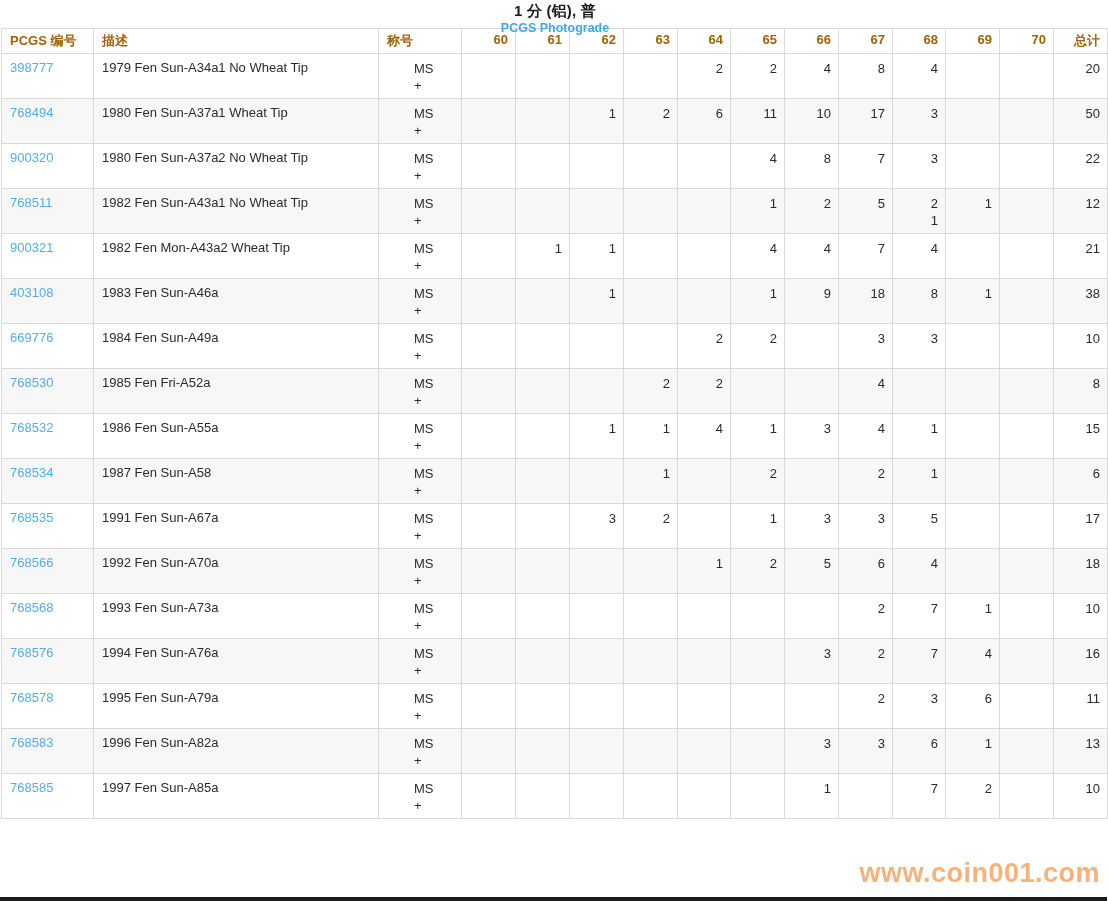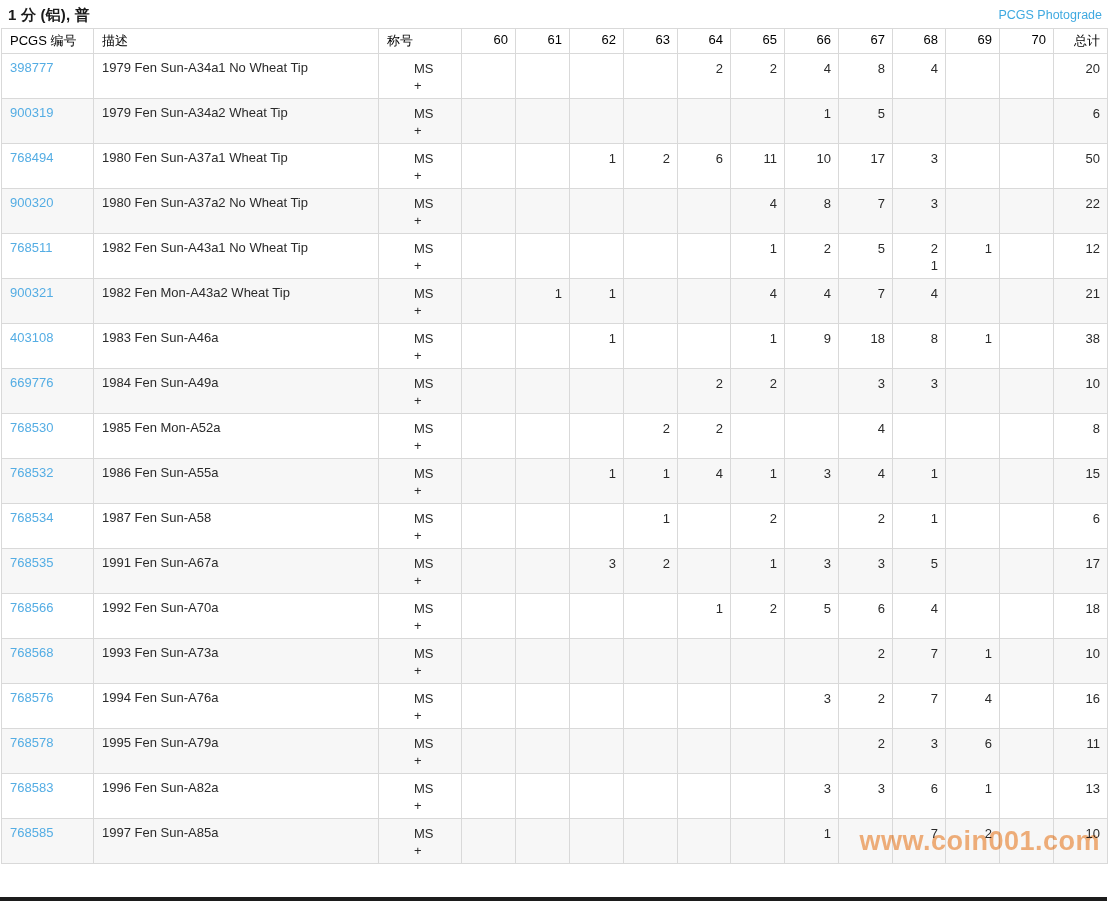--- a/index.html
+++ b/index.html
@@ -18,6 +18,7 @@
     justify-content: space-between;
     align-items: center;
     padding: 2px 6px 0 8px;
+    flex-direction: column;
   }
   .page-title {
     font-size: 15px;

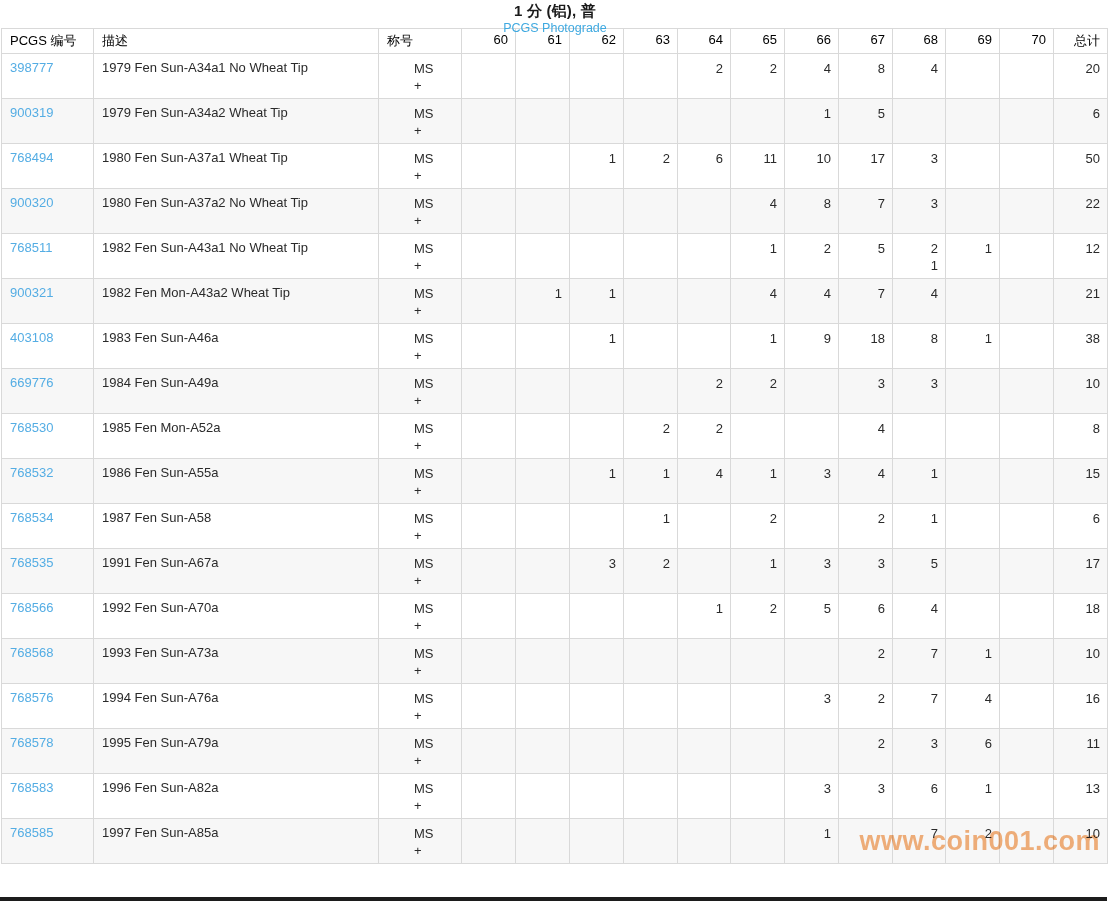--- a/index.html
+++ b/index.html
@@ -31,6 +31,7 @@
     color: var(--photograde-blue, #3fa9e0);
     text-decoration: none;
     cursor: pointer;
+    font-weight: bold;
   }
   table.pop {
     table-layout: fixed;

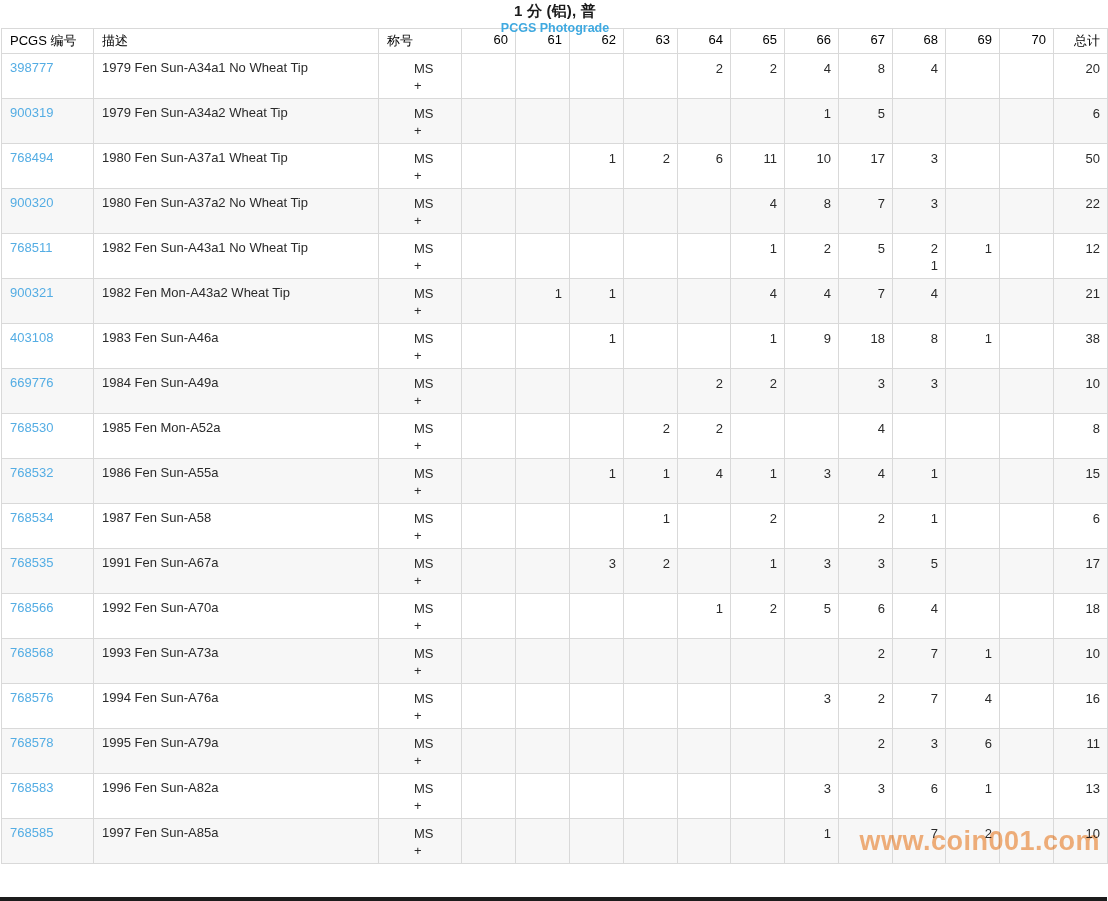--- a/index.html
+++ b/index.html
@@ -45,8 +45,8 @@
     vertical-align: top;
   }
   thead th {
-    font-weight: normal;
-    color: #000000;
+    font-weight: bold;
+    color: #a16207;
     padding: 3px 4px 3px 8px;
     height: 22px;
     text-align: left;

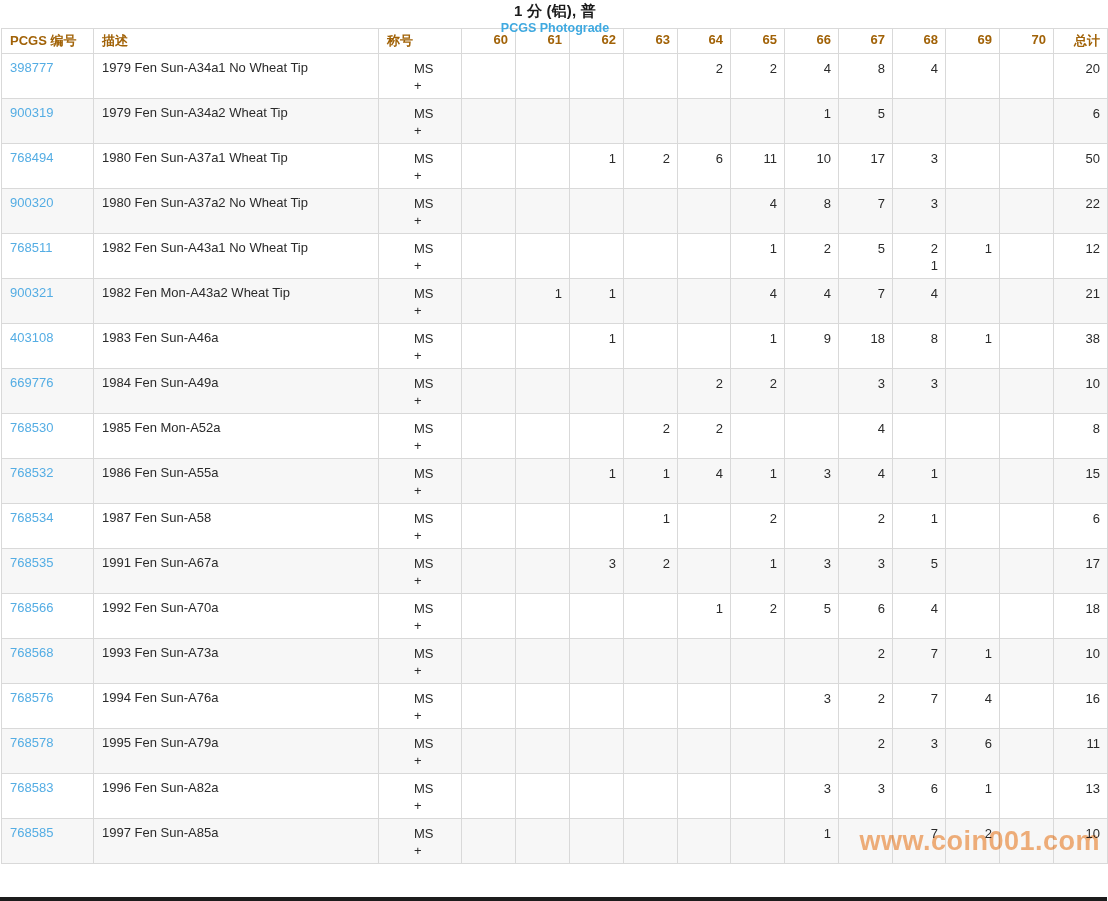--- a/index.html
+++ b/index.html
@@ -167,30 +167,6 @@
           <td class="num">20</td>
         </tr>
         <tr>
-          <td><a class="pcgs-num">900319</a></td>
-          <td>1979 Fen Sun-A34a2 Wheat Tip</td>
-          <td class="desig">
-            <div>MS</div>
-            <div>+</div>
-          </td>
-          <td class="num"></td>
-          <td class="num"></td>
-          <td class="num"></td>
-          <td class="num"></td>
-          <td class="num"></td>
-          <td class="num"></td>
-          <td class="num">
-            <div>1</div>
-          </td>
-          <td class="num">
-            <div>5</div>
-          </td>
-          <td class="num"></td>
-          <td class="num"></td>
-          <td class="num"></td>
-          <td class="num">6</td>
-        </tr>
-        <tr>
           <td><a class="pcgs-num">768494</a></td>
           <td>1980 Fen Sun-A37a1 Wheat Tip</td>
           <td class="desig">

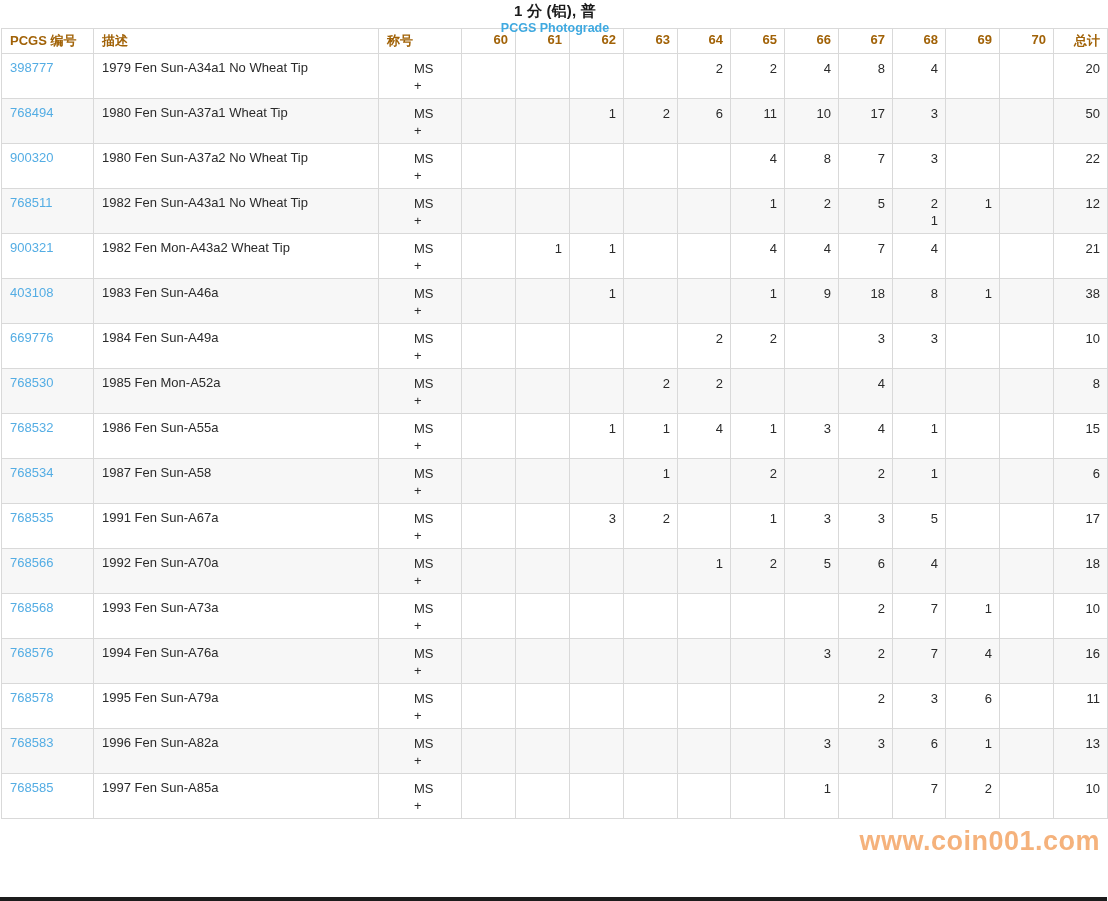--- a/index.html
+++ b/index.html
@@ -353,7 +353,7 @@
         </tr>
         <tr>
           <td><a class="pcgs-num">768530</a></td>
-          <td>1985 Fen Mon-A52a</td>
+          <td>1985 Fen Fri-A52a</td>
           <td class="desig">
             <div>MS</div>
             <div>+</div>

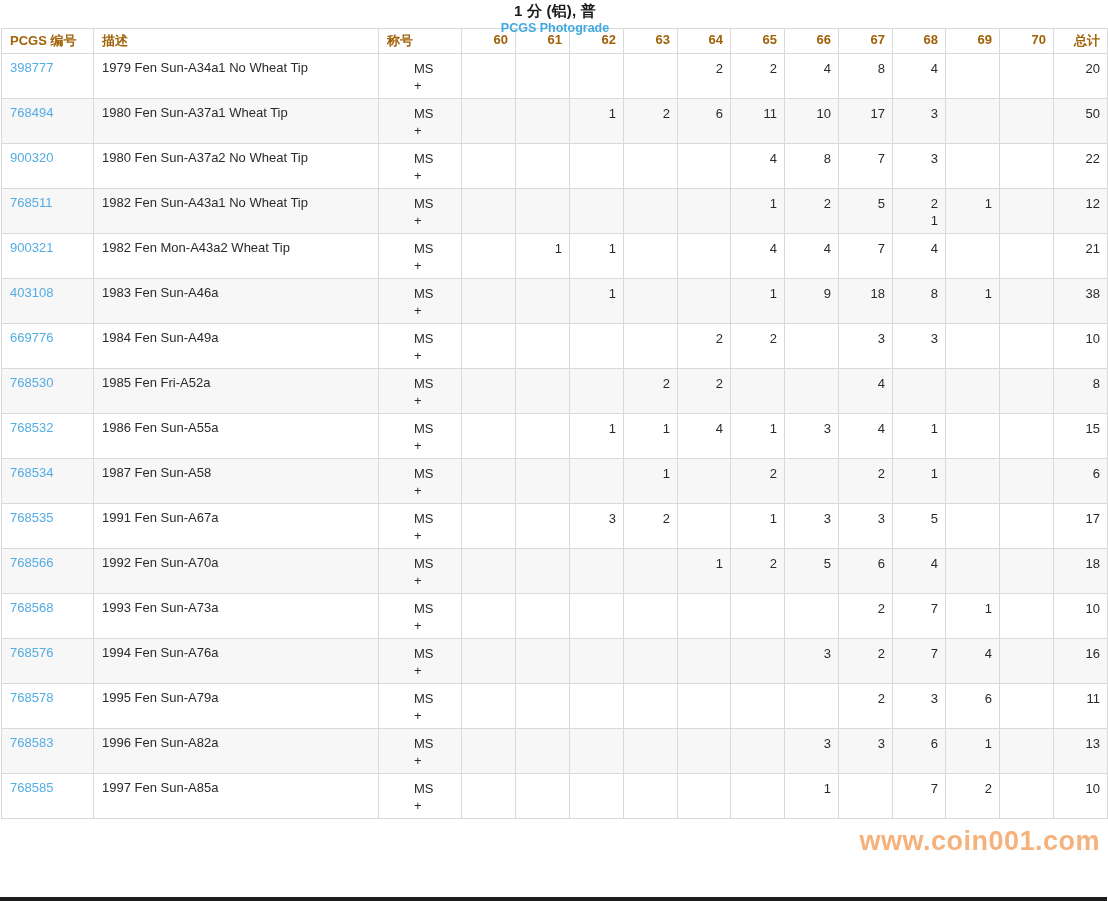--- a/index.html
+++ b/index.html
@@ -78,7 +78,7 @@
   }
   .watermark {
     position: absolute;
-    top: 826px;
+    top: 858px;
     right: 8px;
     font-size: 27px;
     font-weight: bold;

